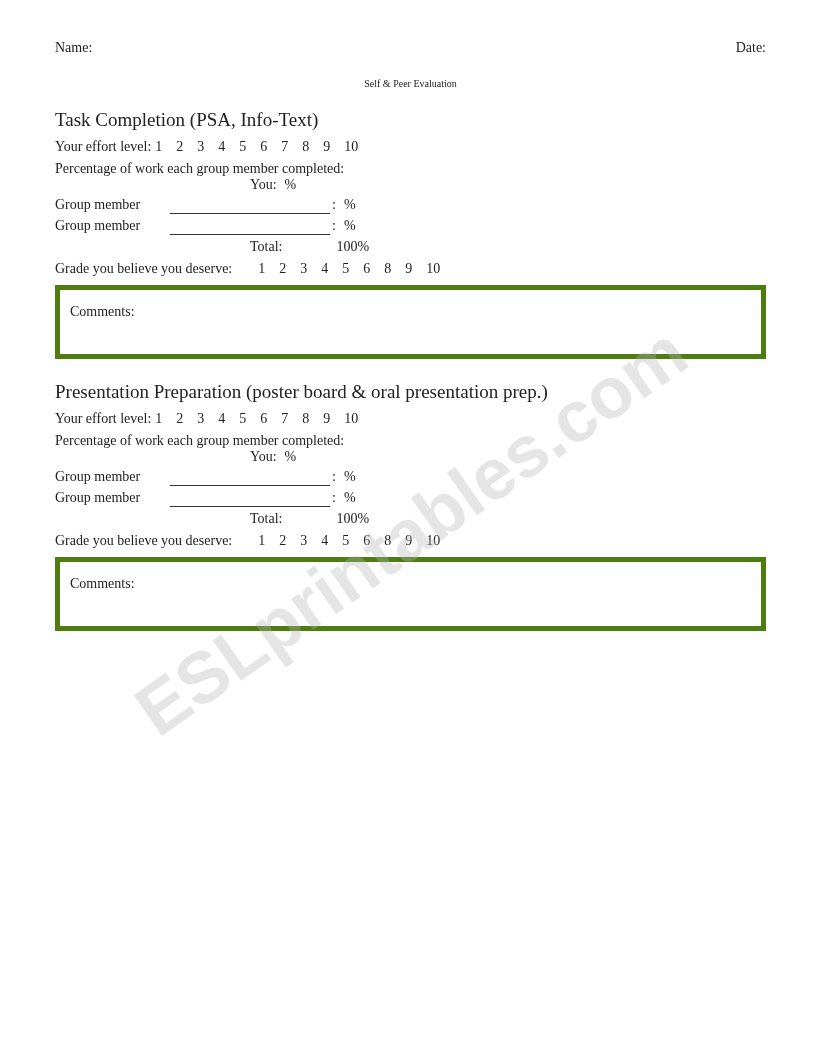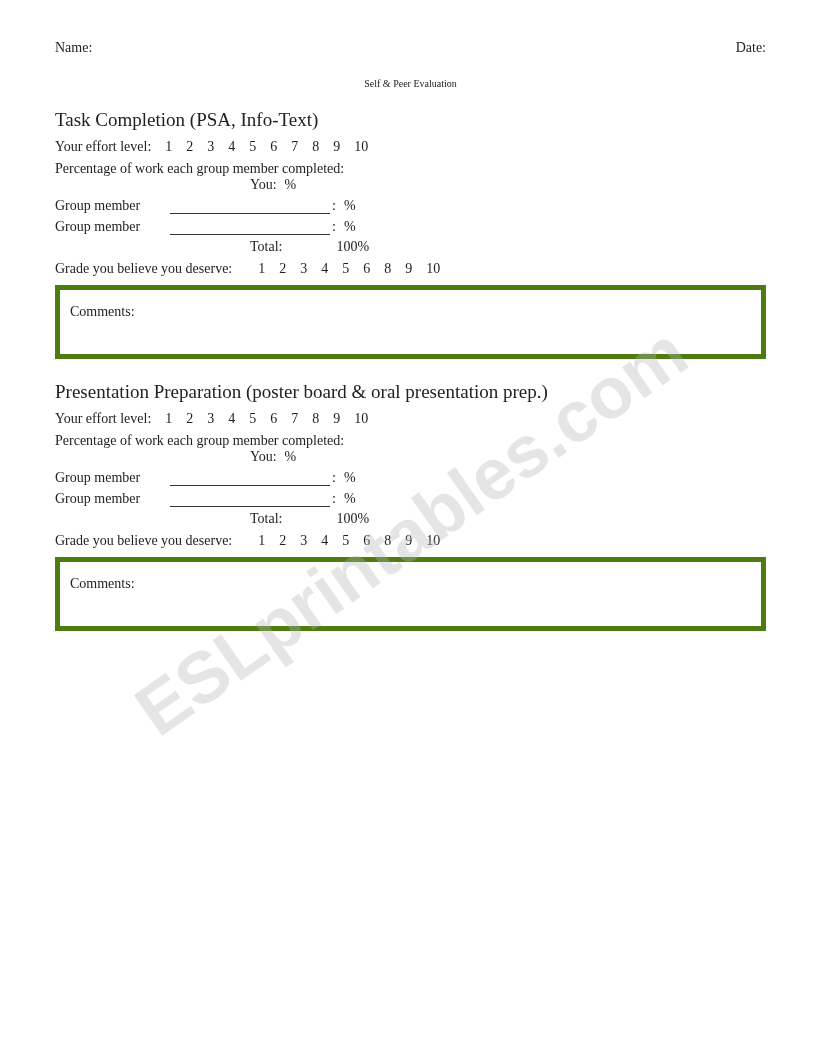--- a/index.html
+++ b/index.html
@@ -70,7 +70,6 @@
       display: flex;
       align-items: center;
       margin-bottom: 6px;
-      gap: 10px;
     }
 
     .effort-row .label {

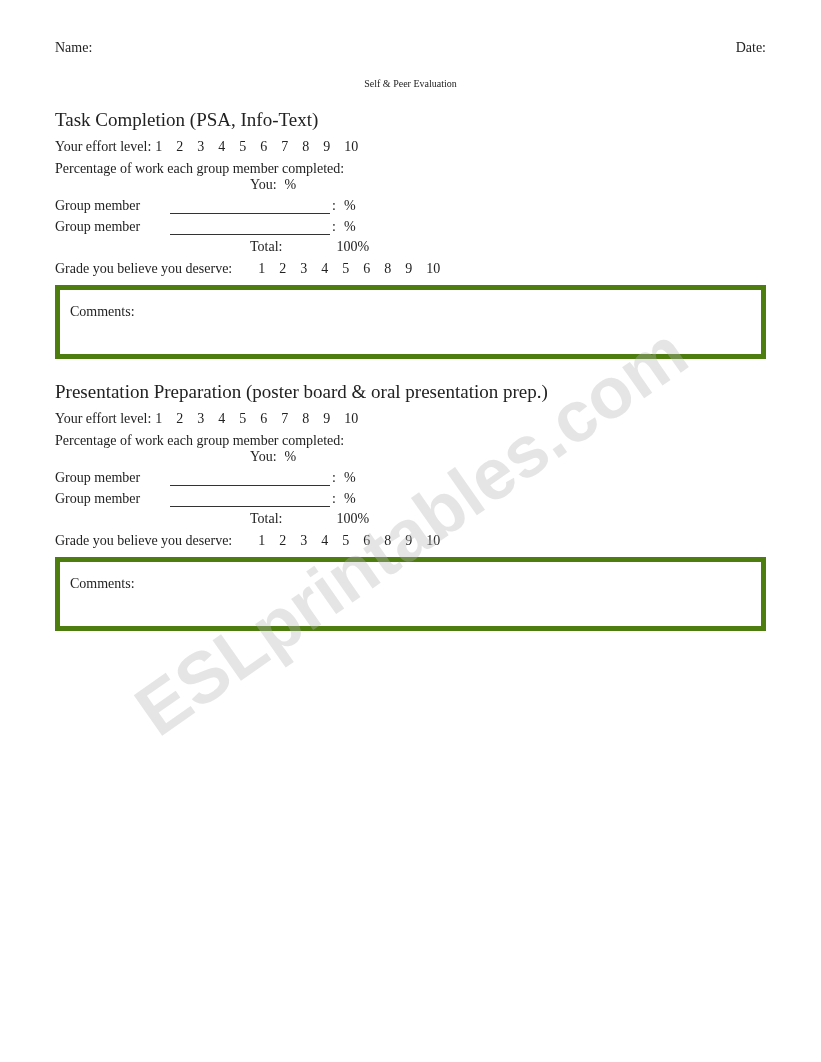--- a/index.html
+++ b/index.html
@@ -98,7 +98,6 @@
 
     .pct-member {
       display: flex;
-      align-items: center;
       margin-bottom: 4px;
     }
 

